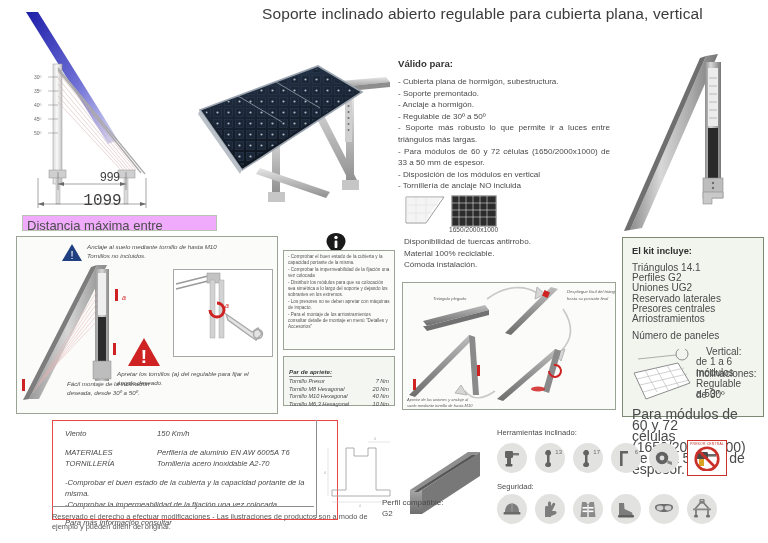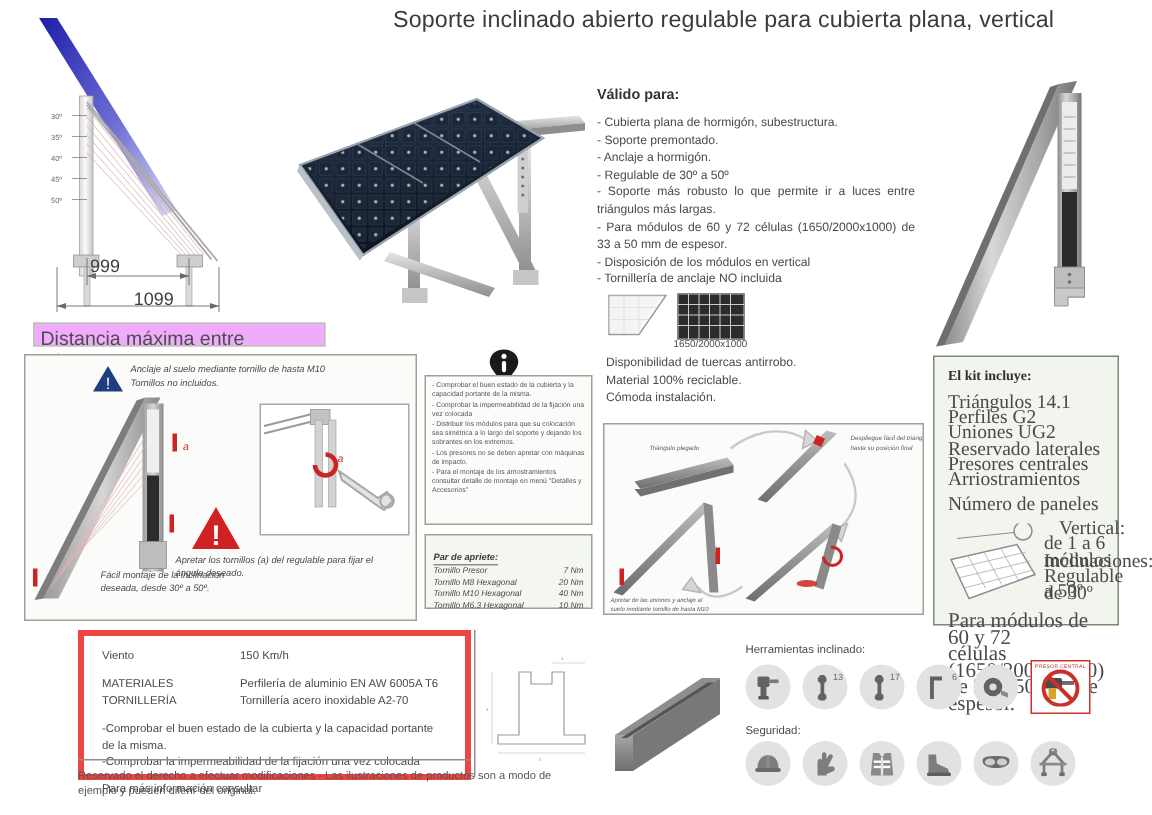--- a/index.html
+++ b/index.html
@@ -16,7 +16,7 @@
   #title{left:262px;top:4px;width:300px;font-size:15.5px;line-height:19px;color:#3b3b3b;text-align:center;letter-spacing:.1px;}
   
   #drawBox{left:8px;top:12px;width:200px;height:200px;}
-  #dimA{left:60px;top:170px;width:100px;text-align:left;font-size:12px;color:#3e3e3e;}
+  #dimA{left:60px;top:170px;width:100px;text-align:center;font-size:12px;color:#3e3e3e;}
   #dimB{left:30px;top:192px;width:145px;text-align:center;font-size:12px;color:#3e3e3e;}
   #distBox{left:22px;top:215px;width:195px;height:16px;border:1px solid #b9c3b2;background:#f0abfc;
            font-size:13px;color:#4c4c4c;padding:2px 4px;box-sizing:border-box;}

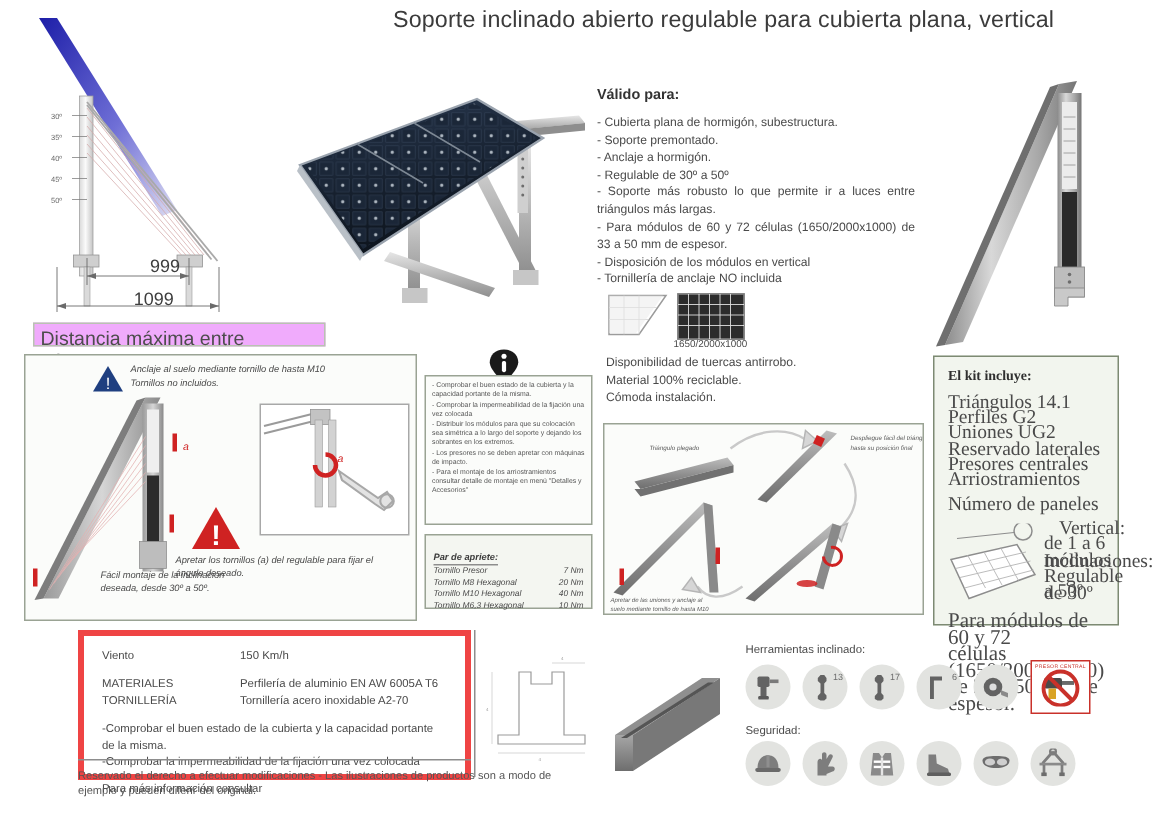--- a/index.html
+++ b/index.html
@@ -17,7 +17,7 @@
   
   #drawBox{left:8px;top:12px;width:200px;height:200px;}
   #dimA{left:60px;top:170px;width:100px;text-align:center;font-size:12px;color:#3e3e3e;}
-  #dimB{left:30px;top:192px;width:145px;text-align:center;font-size:12px;color:#3e3e3e;}
+  #dimB{left:30px;top:192px;width:145px;text-align:center;font-size:16px;color:#3e3e3e;font-family:Liberation Mono, monospace;}
   #distBox{left:22px;top:215px;width:195px;height:16px;border:1px solid #b9c3b2;background:#f0abfc;
            font-size:13px;color:#4c4c4c;padding:2px 4px;box-sizing:border-box;}
   

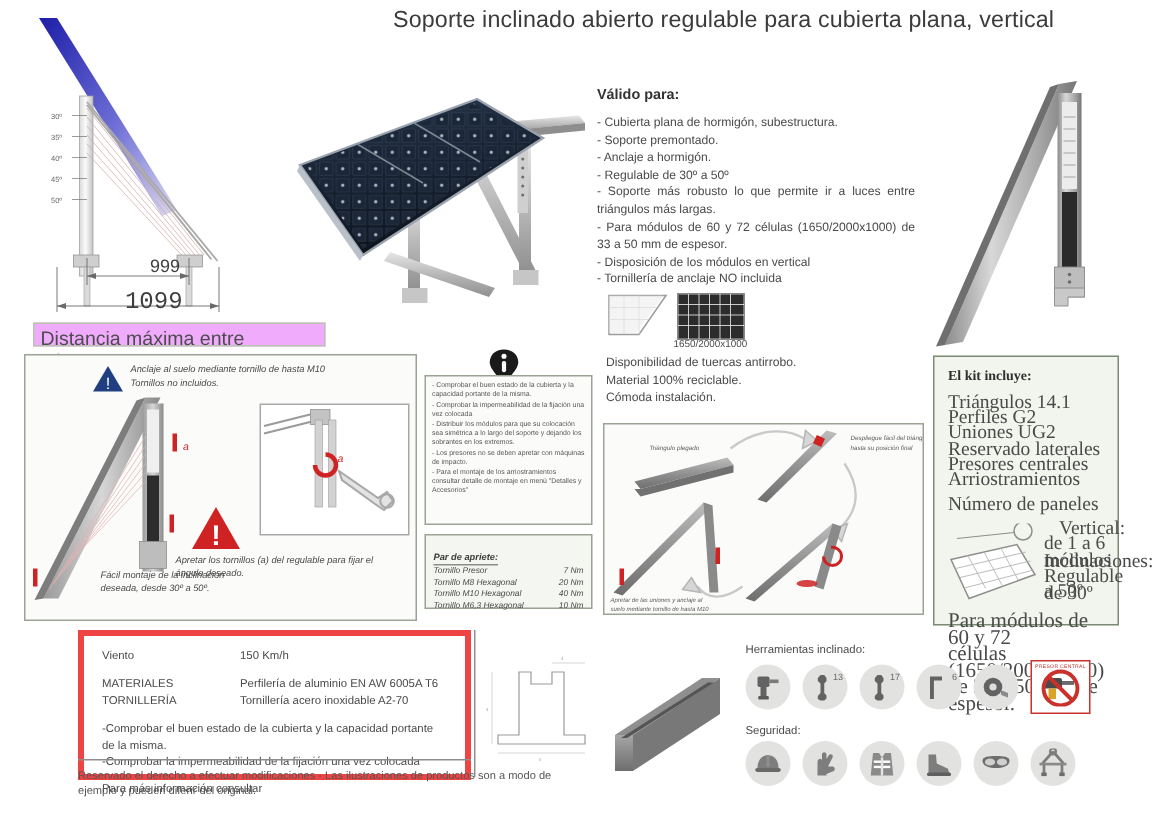--- a/index.html
+++ b/index.html
@@ -33,7 +33,7 @@
   #infoPanel{left:283px;top:250px;width:112px;height:100px;}
   #torquePanel{left:283px;top:356px;width:112px;height:50px;border:1px solid #9aa394;background:#f4f6f1;box-sizing:border-box;}
   #assemblyPanel{left:402px;top:282px;width:214px;height:128px;}
-  #kitPanel{left:622px;top:237px;width:124px;height:180px;border:1px solid #7d8a73;background:#f2f5ee;box-sizing:border-box;padding:8px 9px;font-family:Liberation Serif, serif;}
+  #kitPanel{left:622px;top:237px;width:142px;height:180px;border:1px solid #7d8a73;background:#f2f5ee;box-sizing:border-box;padding:8px 9px;}
   #specPanel{left:52px;top:420px;width:262px;height:100px;border:4px solid #ef4444;background:#ffffff;box-sizing:border-box;}
   
   #kitPanel h3{margin:0 0 7px 0;font-size:9.3px;color:#2f2f2f;font-weight:bold;}

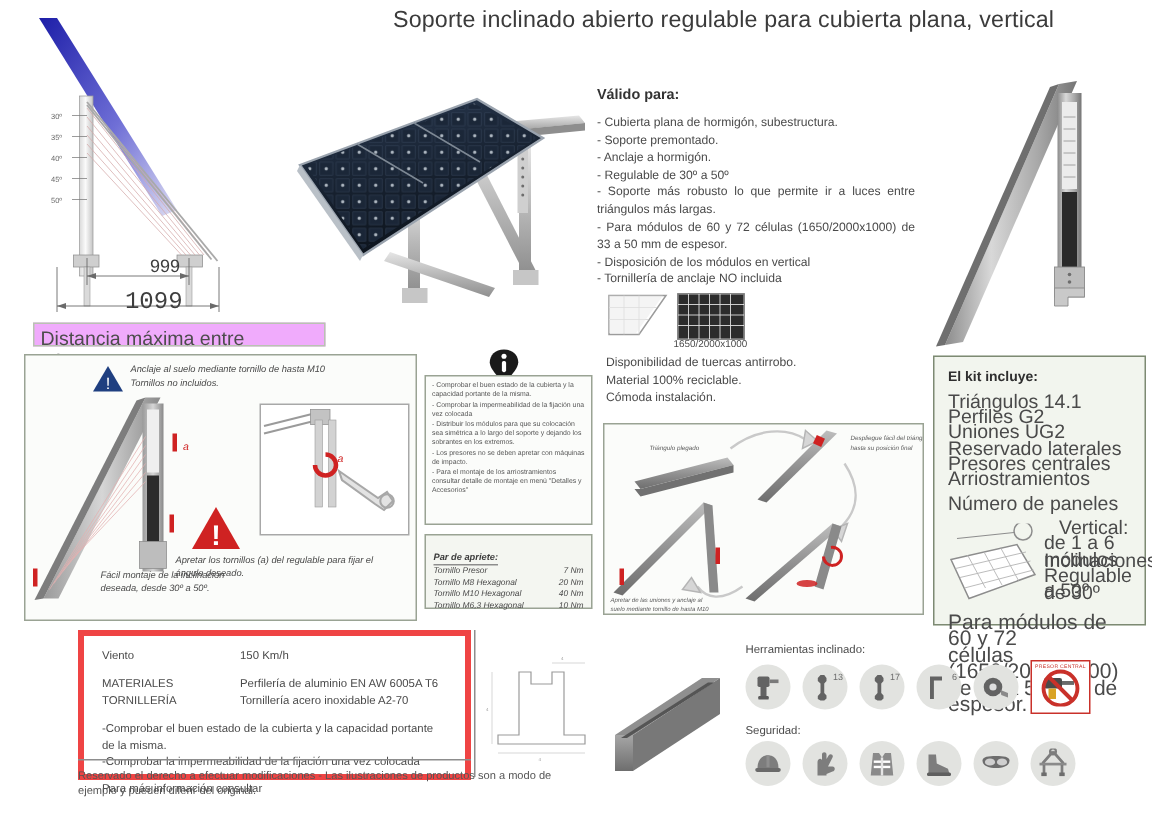--- a/index.html
+++ b/index.html
@@ -37,7 +37,7 @@
   #specPanel{left:52px;top:420px;width:262px;height:100px;border:4px solid #ef4444;background:#ffffff;box-sizing:border-box;}
   
   #kitPanel h3{margin:0 0 7px 0;font-size:9.3px;color:#2f2f2f;font-weight:bold;}
-  .kitlist{font-size:13px;line-height:10.2px;color:#4a4a4a;}
+  .kitlist{font-size:10px;line-height:10.2px;color:#4a4a4a;}
   .kitsub{font-size:13px;line-height:10.2px;color:#4a4a4a;}
   .kitfoot{font-size:14px;line-height:11px;color:#4a4a4a;}
   

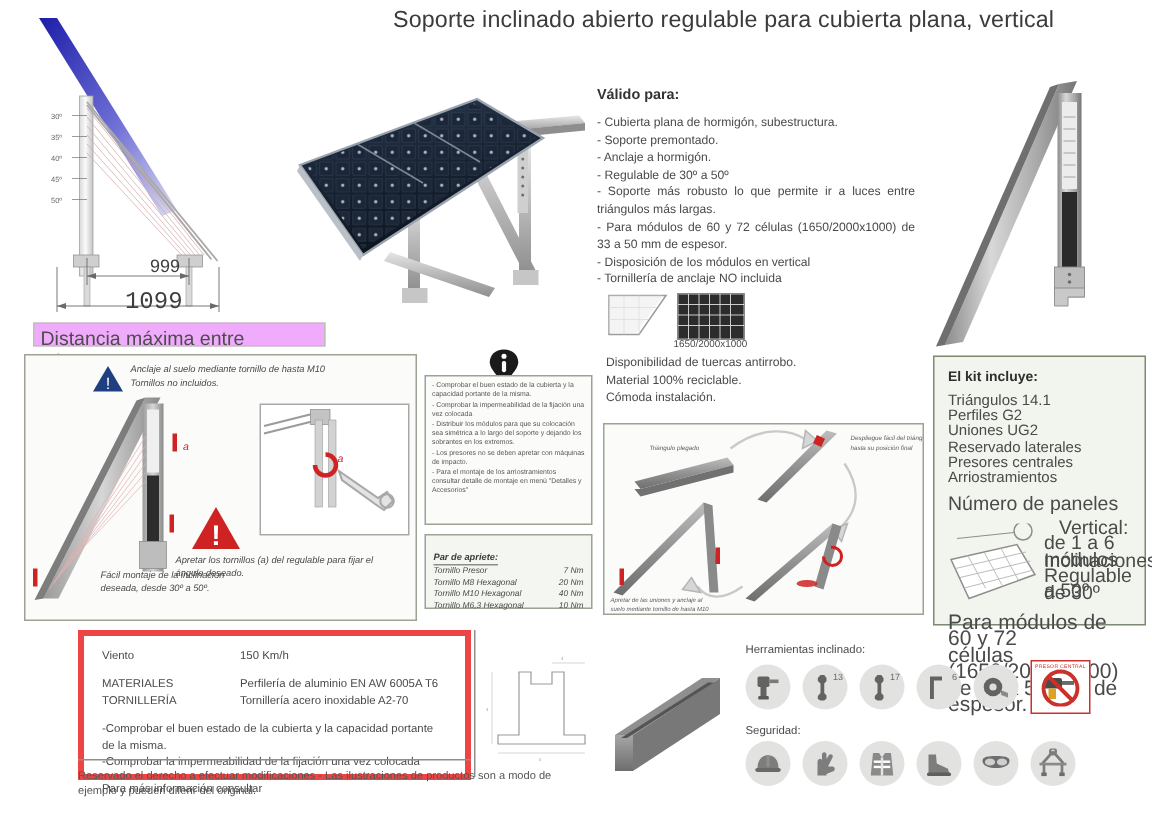--- a/index.html
+++ b/index.html
@@ -38,7 +38,7 @@
   
   #kitPanel h3{margin:0 0 7px 0;font-size:9.3px;color:#2f2f2f;font-weight:bold;}
   .kitlist{font-size:10px;line-height:10.2px;color:#4a4a4a;}
-  .kitsub{font-size:13px;line-height:10.2px;color:#4a4a4a;}
+  .kitsub{font-size:10px;line-height:10.2px;color:#4a4a4a;}
   .kitfoot{font-size:14px;line-height:11px;color:#4a4a4a;}
   
   .specrow{display:flex;font-size:7.6px;color:#4a4a4a;line-height:11px;}

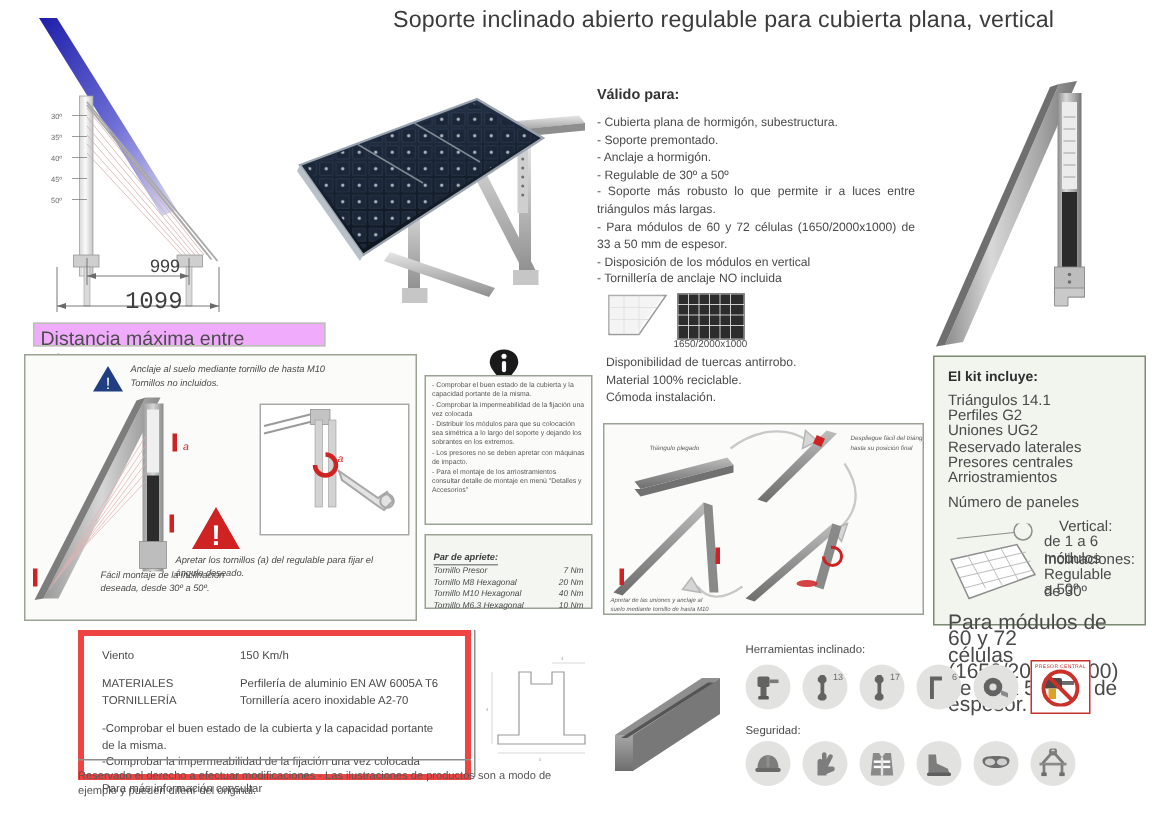--- a/index.html
+++ b/index.html
@@ -34,7 +34,7 @@
   #torquePanel{left:283px;top:356px;width:112px;height:50px;border:1px solid #9aa394;background:#f4f6f1;box-sizing:border-box;}
   #assemblyPanel{left:402px;top:282px;width:214px;height:128px;}
   #kitPanel{left:622px;top:237px;width:142px;height:180px;border:1px solid #7d8a73;background:#f2f5ee;box-sizing:border-box;padding:8px 9px;}
-  #specPanel{left:52px;top:420px;width:262px;height:100px;border:4px solid #ef4444;background:#ffffff;box-sizing:border-box;}
+  #specPanel{left:52px;top:420px;width:286px;height:100px;border:1px solid #ef4444;background:#ffffff;box-sizing:border-box;font-style:italic;}
   
   #kitPanel h3{margin:0 0 7px 0;font-size:9.3px;color:#2f2f2f;font-weight:bold;}
   .kitlist{font-size:10px;line-height:10.2px;color:#4a4a4a;}

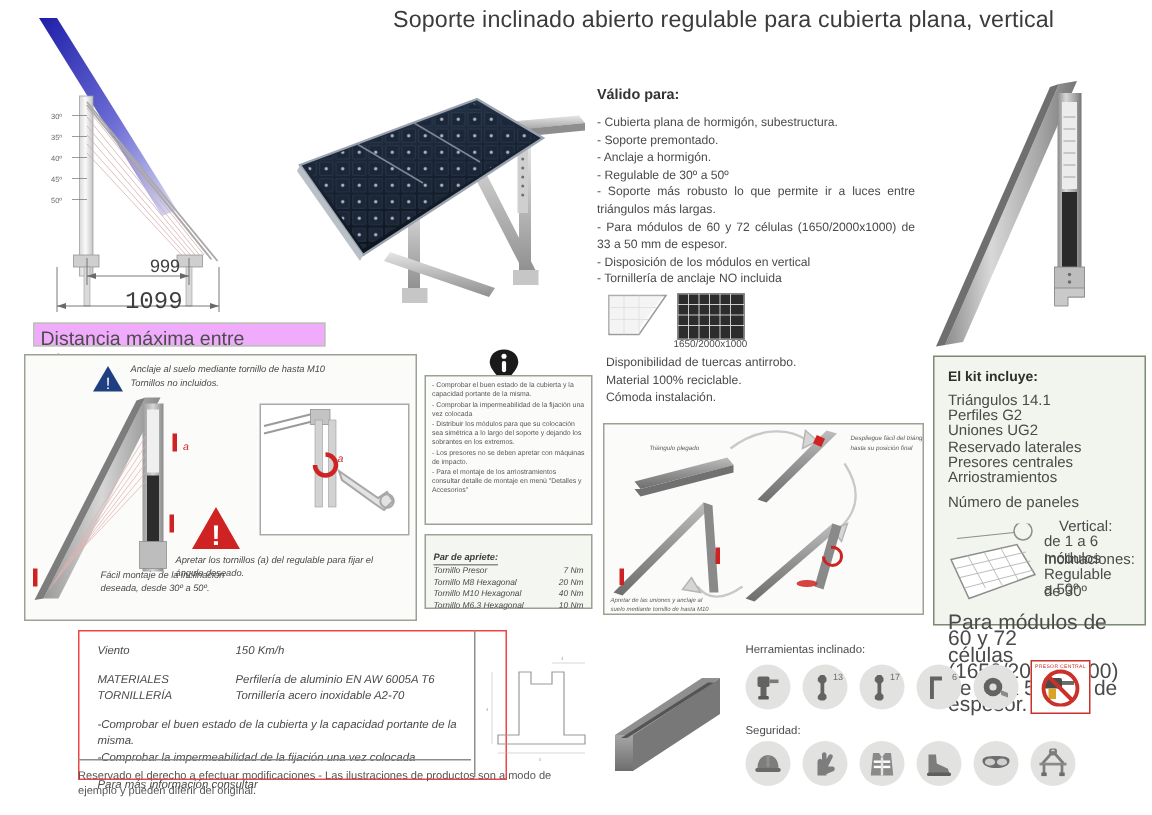--- a/index.html
+++ b/index.html
@@ -522,6 +522,10 @@
       <polygon points="96,64 100,64 158,27 154,27" fill="#555"></polygon>
     </svg>
   </div>
+  <div class="abs" id="profileCaption">
+    <div>Perfil compatible:</div>
+    <div>G2</div>
+  </div>
 
   <div class="abs" id="toolsWrap">
     <div class="sect-label">Herramientas inclinado:</div>

